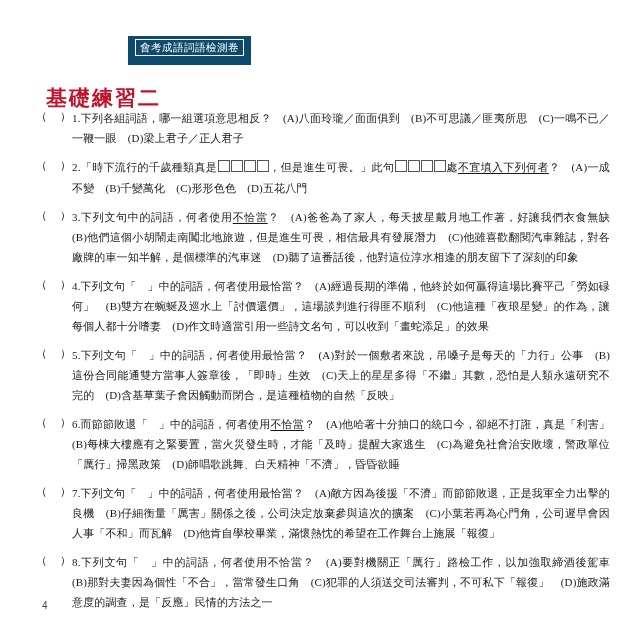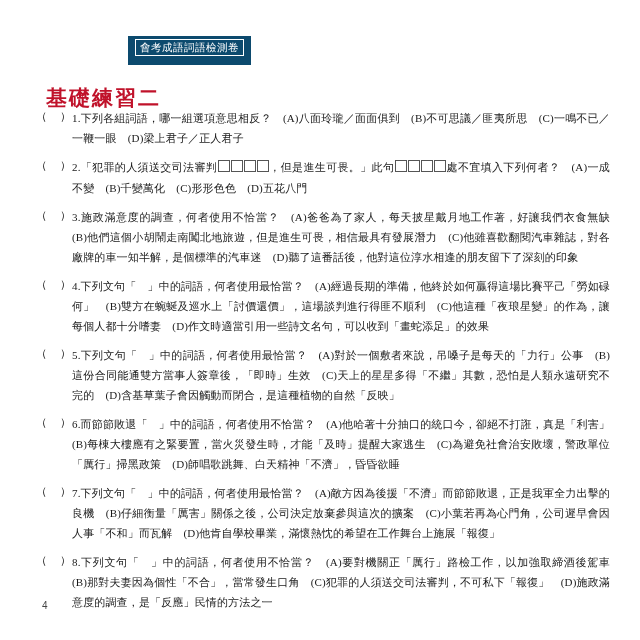--- a/index.html
+++ b/index.html
@@ -127,7 +127,7 @@
       </div>
       <div class="q">
         <span class="paren">（　）</span>
-        <span class="qbody"><span class="num">2.</span><span>「犯罪的人須送交司法審判</span><span class="blanks"><i></i><i></i><i></i><i></i></span><span>，但是進生可畏。」此句</span><span class="blanks"><i></i><i></i><i></i><i></i></span><span>處</span><span class="uline">不宜填入下列何者</span><span>？　(A)一成不變　(B)千變萬化　(C)形形色色　(D)五花八門</span></span>
+        <span class="qbody"><span class="num">2.</span><span>「時下流行的千歲種類真是</span><span class="blanks"><i></i><i></i><i></i><i></i></span><span>，但是進生可畏。」此句</span><span class="blanks"><i></i><i></i><i></i><i></i></span><span>處</span><span class="uline">不宜填入下列何者</span><span>？　(A)一成不變　(B)千變萬化　(C)形形色色　(D)五花八門</span></span>
       </div>
       <div class="q">
         <span class="paren">（　）</span>

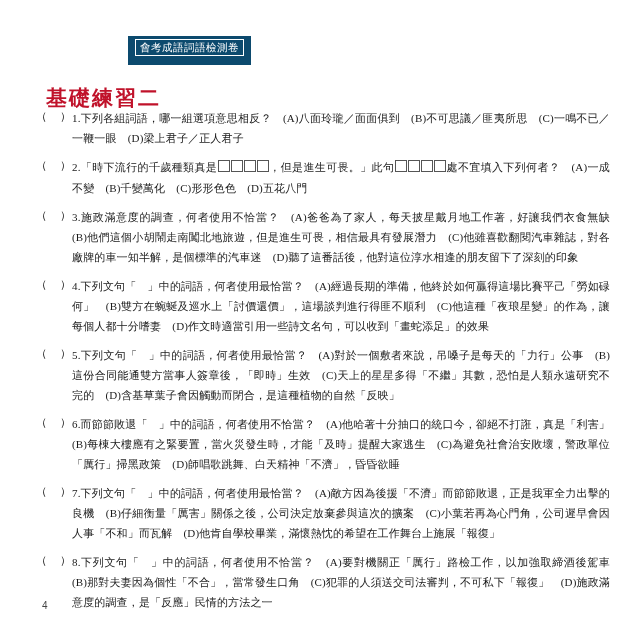--- a/index.html
+++ b/index.html
@@ -85,6 +85,7 @@
     white-space: nowrap;
   }
   .uline {
+    text-decoration: underline;
     text-underline-offset: 1.5px;
   }
   .blanks {

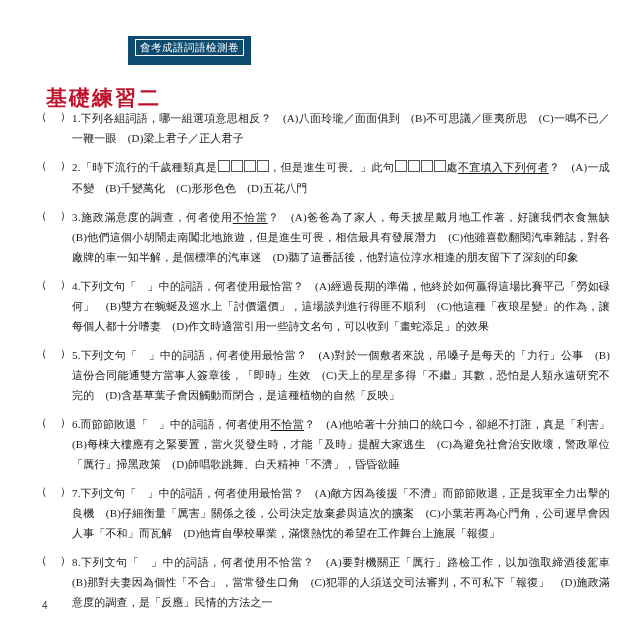--- a/index.html
+++ b/index.html
@@ -132,7 +132,7 @@
       </div>
       <div class="q">
         <span class="paren">（　）</span>
-        <span class="qbody"><span class="num">3.</span><span>施政滿意度的調查，何者使用</span><span class="uline">不恰當</span><span>？　(A)爸爸為了家人，每天披星戴月地工作著，好讓我們衣食無缺　(B)他們這個小胡鬧走南闖北地旅遊，但是進生可畏，相信最具有發展潛力　(C)他雖喜歡翻閱汽車雜誌，對各廠牌的車一知半解，是個標準的汽車迷　(D)聽了這番話後，他對這位淳水相逢的朋友留下了深刻的印象</span></span>
+        <span class="qbody"><span class="num">3.</span><span>下列文句中的詞語，何者使用</span><span class="uline">不恰當</span><span>？　(A)爸爸為了家人，每天披星戴月地工作著，好讓我們衣食無缺　(B)他們這個小胡鬧走南闖北地旅遊，但是進生可畏，相信最具有發展潛力　(C)他雖喜歡翻閱汽車雜誌，對各廠牌的車一知半解，是個標準的汽車迷　(D)聽了這番話後，他對這位淳水相逢的朋友留下了深刻的印象</span></span>
       </div>
       <div class="q">
         <span class="paren">（　）</span>

